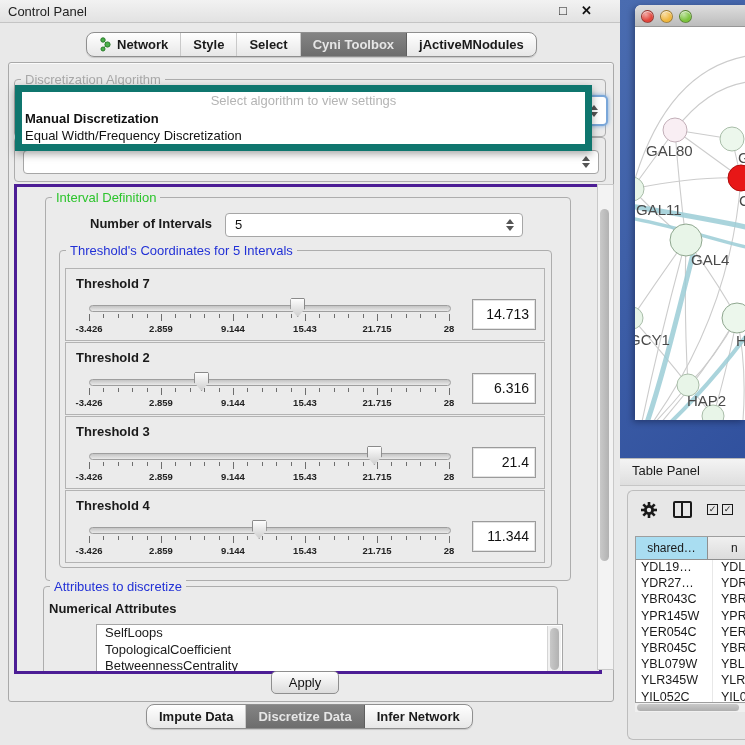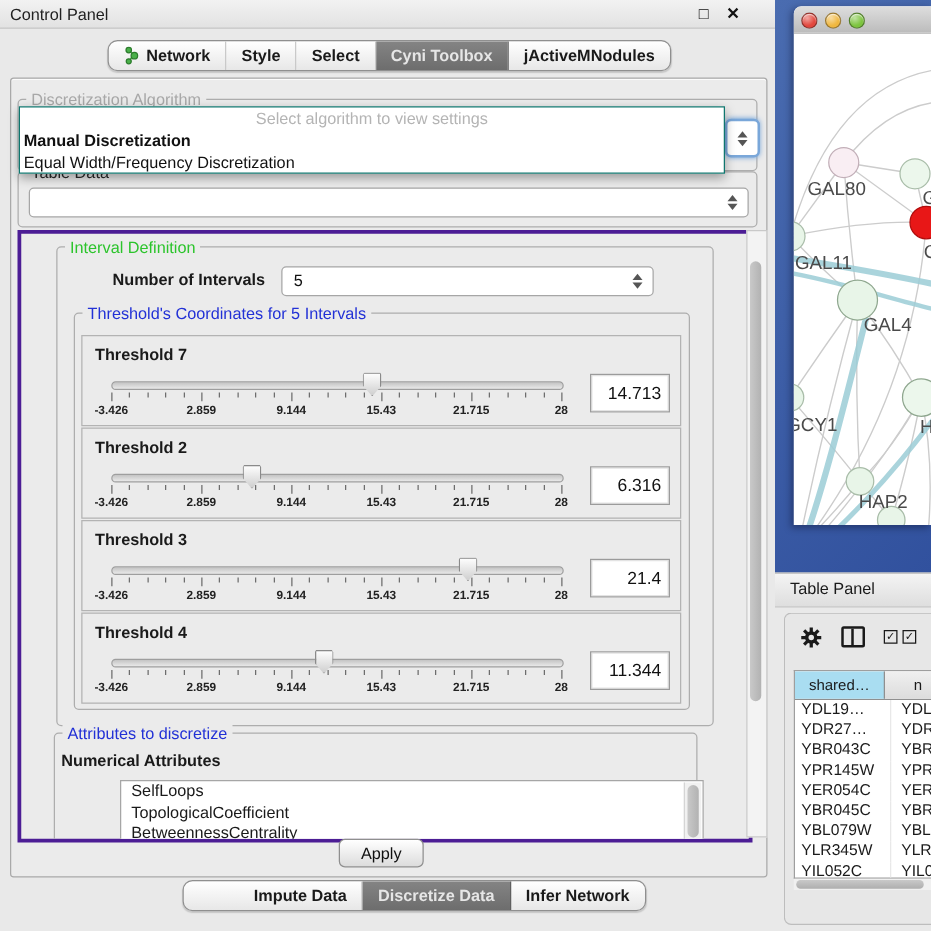--- a/index.html
+++ b/index.html
@@ -37,7 +37,7 @@
   .stepper:after{bottom:1px;border-top:5px solid #555;}
 
   
-  #algo-popup{left:15px;top:85px;width:563px;height:52px;background:#fff;border:1px solid #0f766e;
+  #algo-popup{left:15px;top:85px;width:563px;height:52px;background:#fff;border:7px solid #0f766e;
     box-shadow:0 3px 8px rgba(0,0,0,.35);z-index:30;}
   #algo-prompt{width:100%;text-align:center;color:#b4b4b4;line-height:18px;height:18px;}
   .algo-opt{padding:0 3px;line-height:17px;color:#111;white-space:nowrap;}

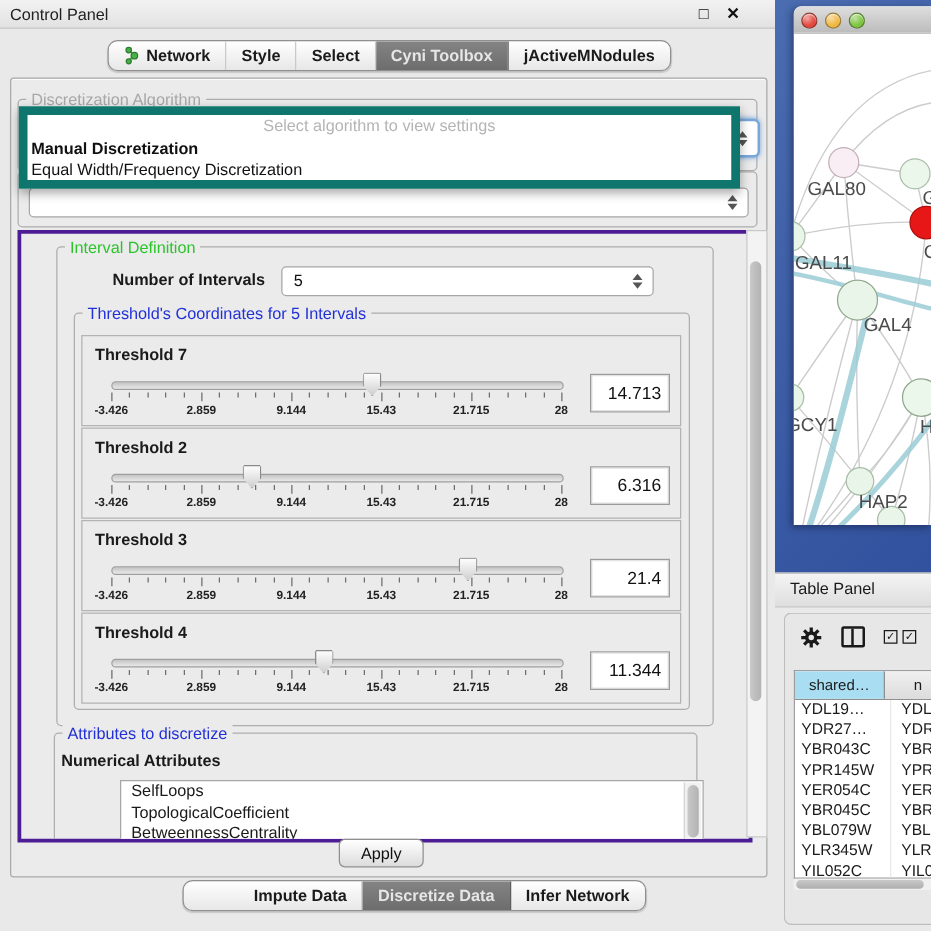--- a/index.html
+++ b/index.html
@@ -358,7 +358,7 @@
 
   <div class="btn" style="left:271px;top:671px;width:66px;height:21px;line-height:21px;">Apply</div>
 
-  <div class="abs seg-bar" id="bottom-tabs" style="left:146px;top:704px;padding-left:44px;">
+  <div class="abs seg-bar" id="bottom-tabs" style="left:146px;top:704px;">
       <div class="seg">Impute Data</div>
       <div class="seg sel">Discretize Data</div>
       <div class="seg">Infer Network</div>

